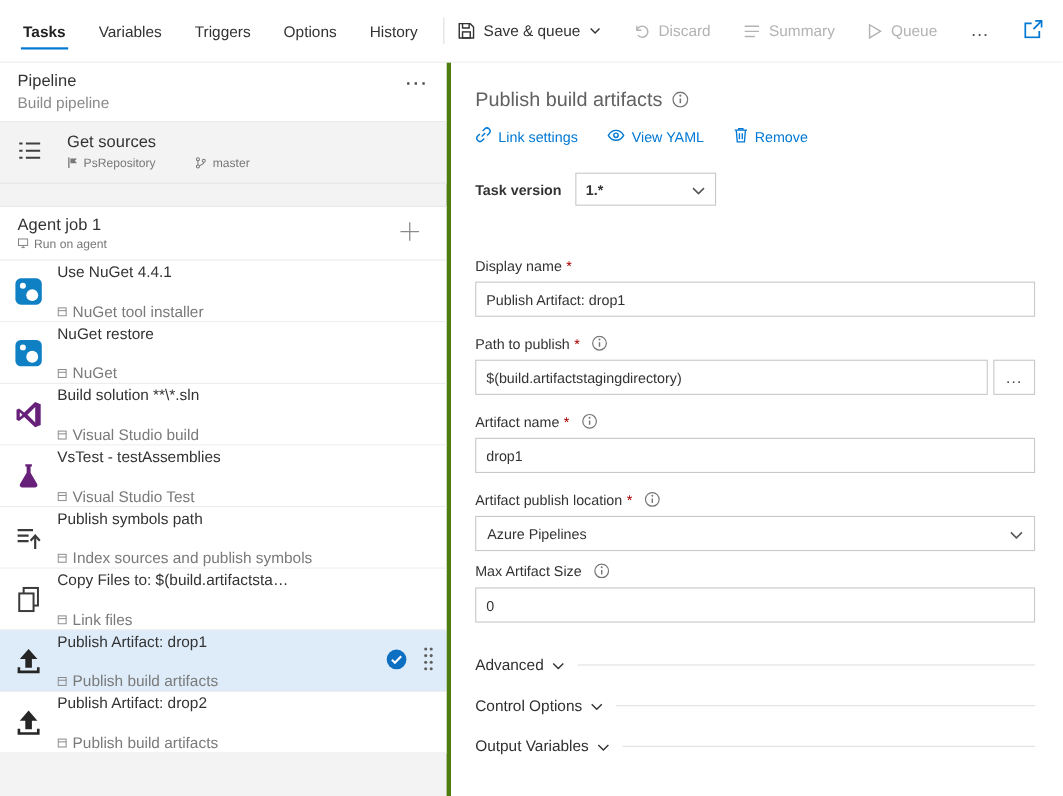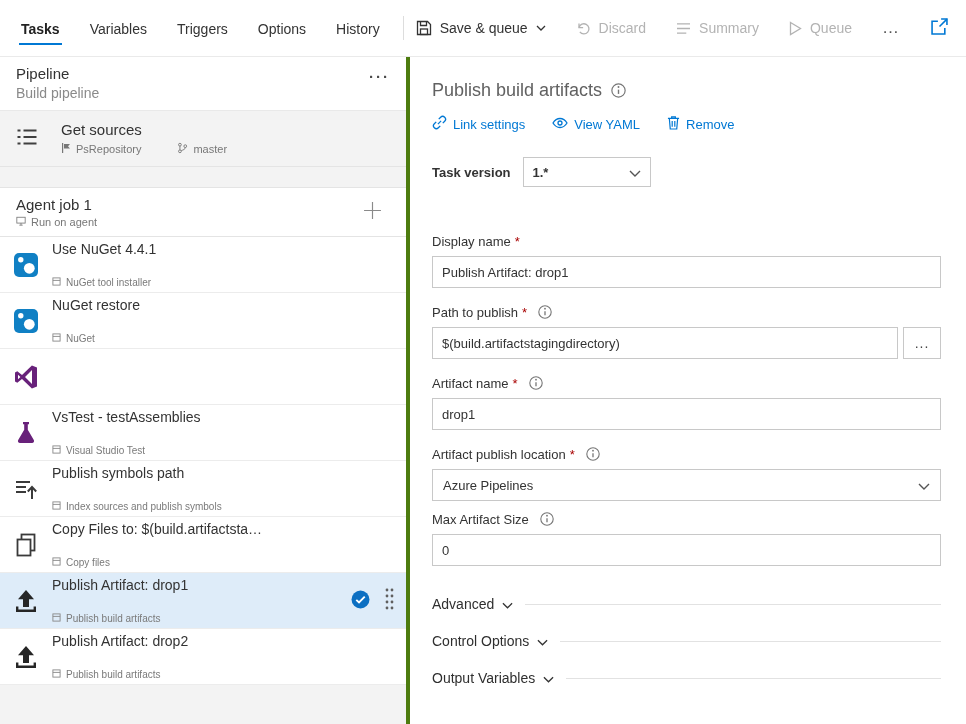--- a/index.html
+++ b/index.html
@@ -42,7 +42,7 @@
   .task.selected { background:#deecf9; }
   .icon-wrap { width:52px; display:flex; justify-content:center; flex:none; }
   .task-txt .t { font-size:14px; color:#333; white-space:nowrap; }
-  .task-txt .s { font-size:10px; color:#7a7a7a; margin-top:20px; display:flex; gap:5px; }
+  .task-txt .s { font-size:14px; color:#7a7a7a; margin-top:20px; display:flex; gap:5px; }
   .task-right { margin-left:auto; display:flex; align-items:center; gap:15px; padding-right:2px; }
   
   .detail { flex:1; padding:22px 25px 0 22px; background:#fff; overflow:hidden; }

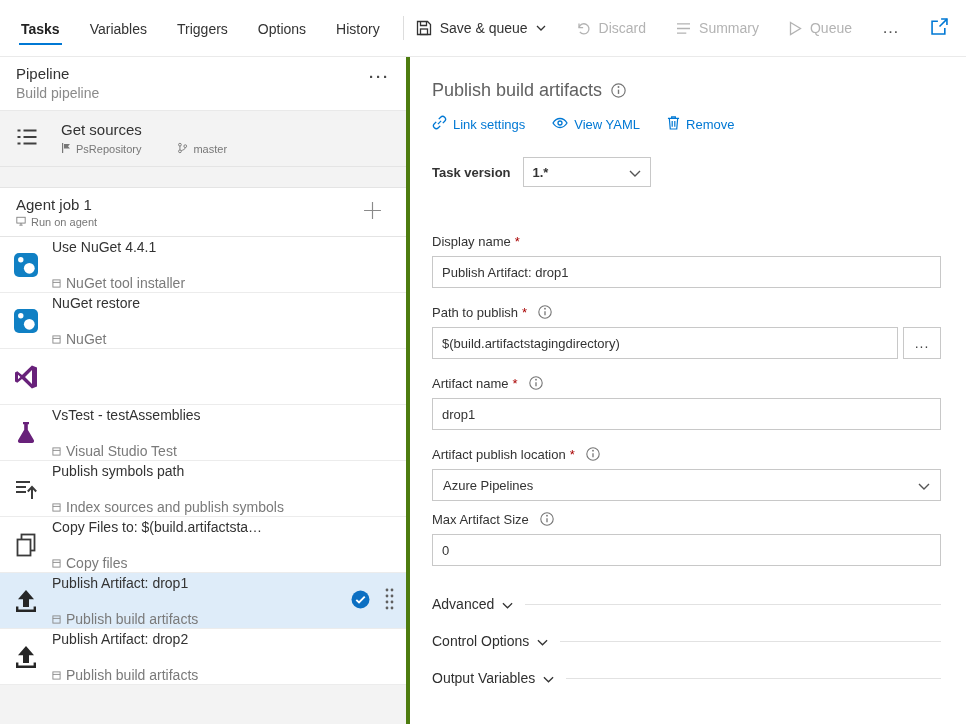--- a/index.html
+++ b/index.html
@@ -252,6 +252,16 @@
             <path fill="#68217a" fill-rule="evenodd" d="M18.9 1.5 24 3.6v18.8l-5.1 2.1L9 15l-4.7 3.7L2 17.6V8.4l2.3-1.1L9 11 18.9 1.5zM5 10.7v4.6L7.4 13 5 10.7zm14 9.3V6l-7 7 7 7z"></path>
           </svg>
       </span>
+      <div class="task-txt">
+        <div class="t">Build solution **\*.sln</div>
+        <div class="s">
+          <span><svg width="9" height="9" viewBox="0 0 10 10" fill="none" stroke="#888" stroke-width="1">
+                <rect x="1" y="1" width="8" height="8"></rect>
+                <path d="M1 3.8h8"></path>
+              </svg></span>
+          <span>Visual Studio build</span>
+        </div>
+      </div>
     </div>
 
     <div class="task">

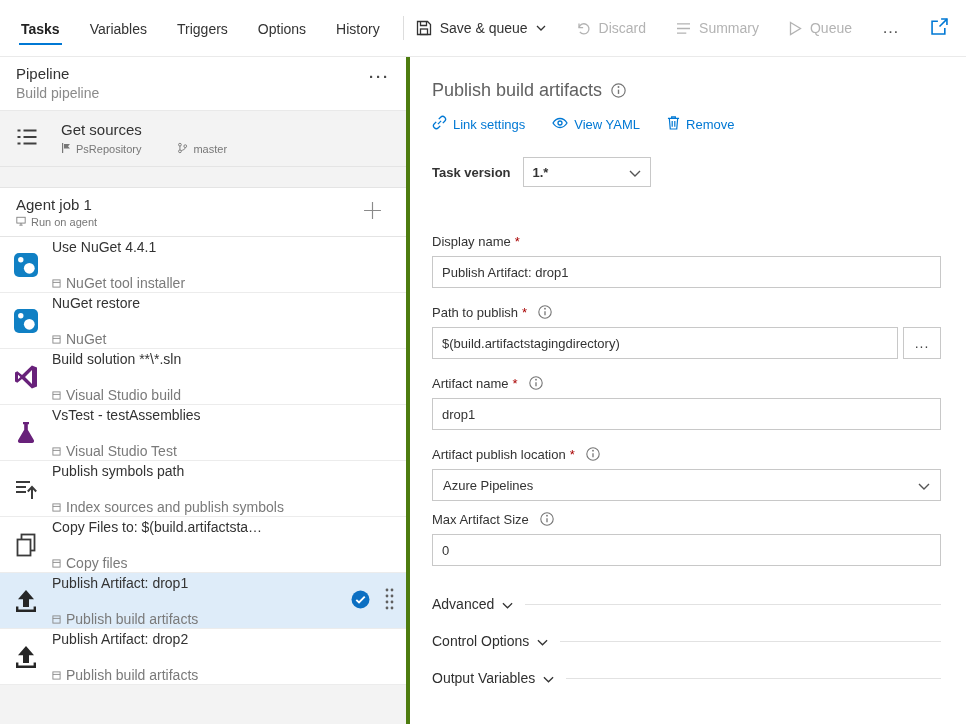--- a/index.html
+++ b/index.html
@@ -316,7 +316,7 @@
                 <rect x="1" y="1" width="8" height="8"></rect>
                 <path d="M1 3.8h8"></path>
               </svg></span>
-          <span>Copy files</span>
+          <span>Link files</span>
         </div>
       </div>
     </div>

